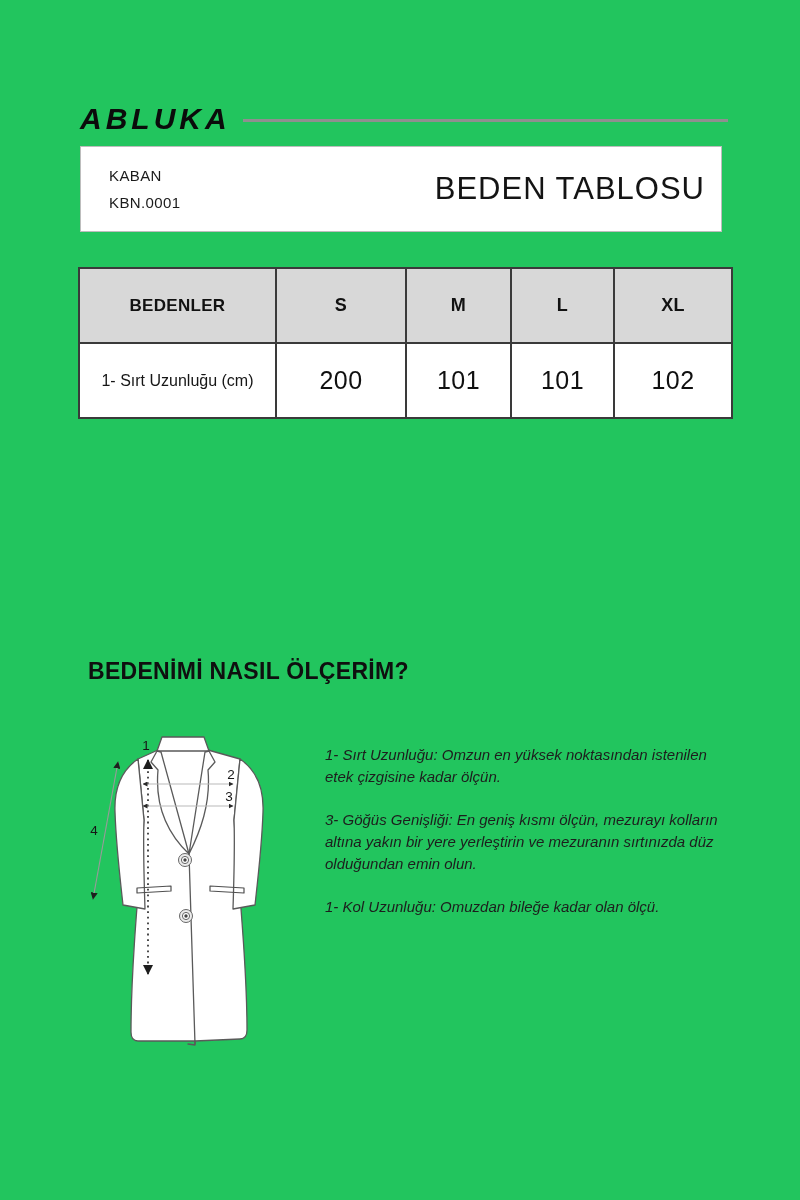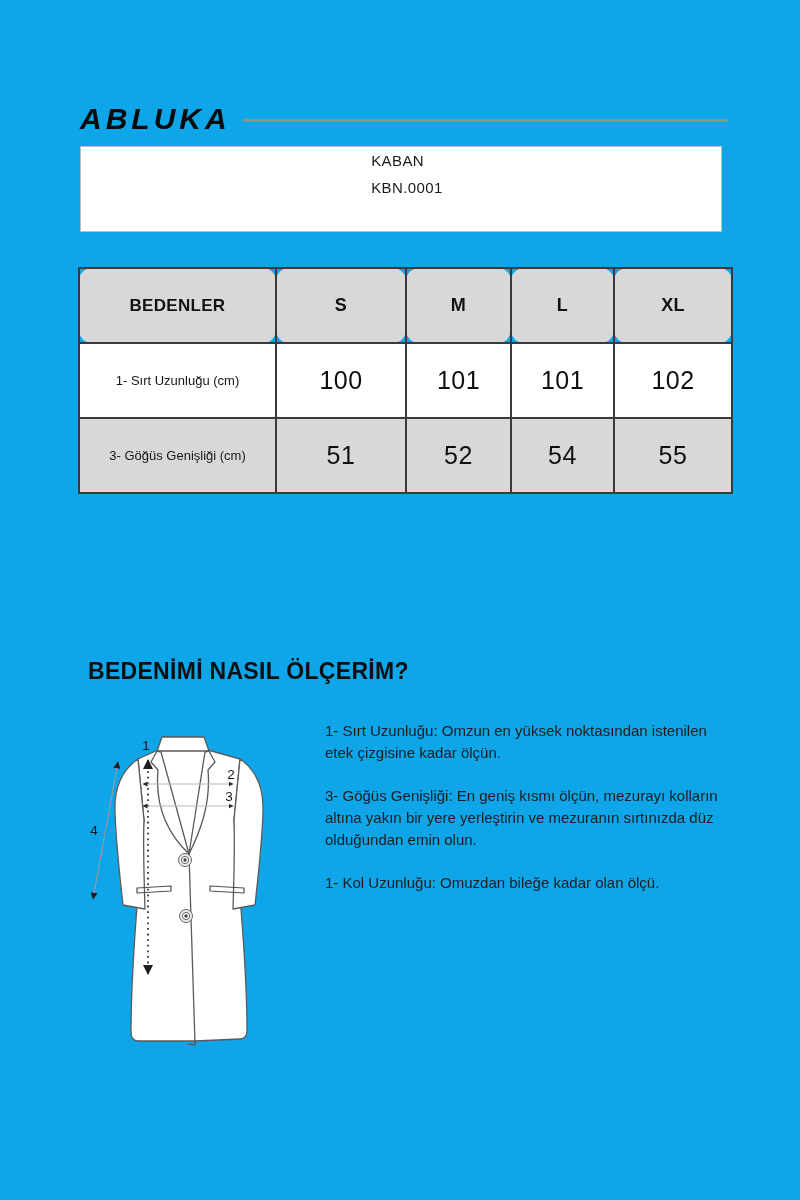--- a/index.html
+++ b/index.html
@@ -4,7 +4,7 @@
 <style>
   html,body { margin:0; padding:0; background:#ffffff; }
   .page {
-    position:relative; width:800px; height:1200px; background:#0ea5e9;
+    position:relative; width:800px; height:1200px; background:#22c55e;
     font-family:"Liberation Sans", sans-serif; color:#1b1b1b; overflow:hidden;
   }
 

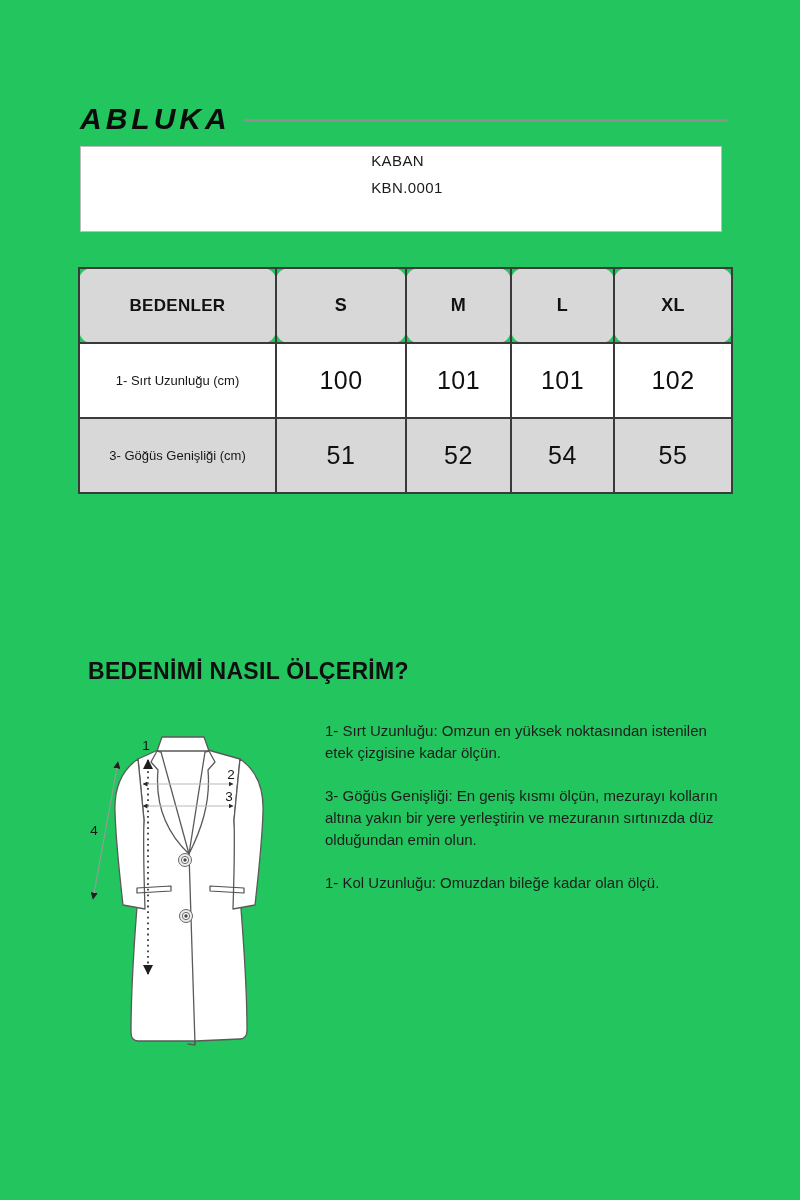--- a/index.html
+++ b/index.html
@@ -17,7 +17,7 @@
   .title-box {
     position:absolute; left:80px; top:146px; width:642px; height:86px; box-sizing:border-box;
     border:1px solid var(--box-border,#bdbdbd); background:#ffffff;
-    display:flex; align-items:center; justify-content:space-between; padding:0 16px 0 28px;flex-direction:column;
+    display:flex; align-items:center; justify-content:space-between; padding:0 16px 0 28px;
   }
   .product-meta { line-height:27px; }
   .product-name, .product-code { font-size:15px; font-weight:500; letter-spacing:0.4px; color:#1b1b1b; }

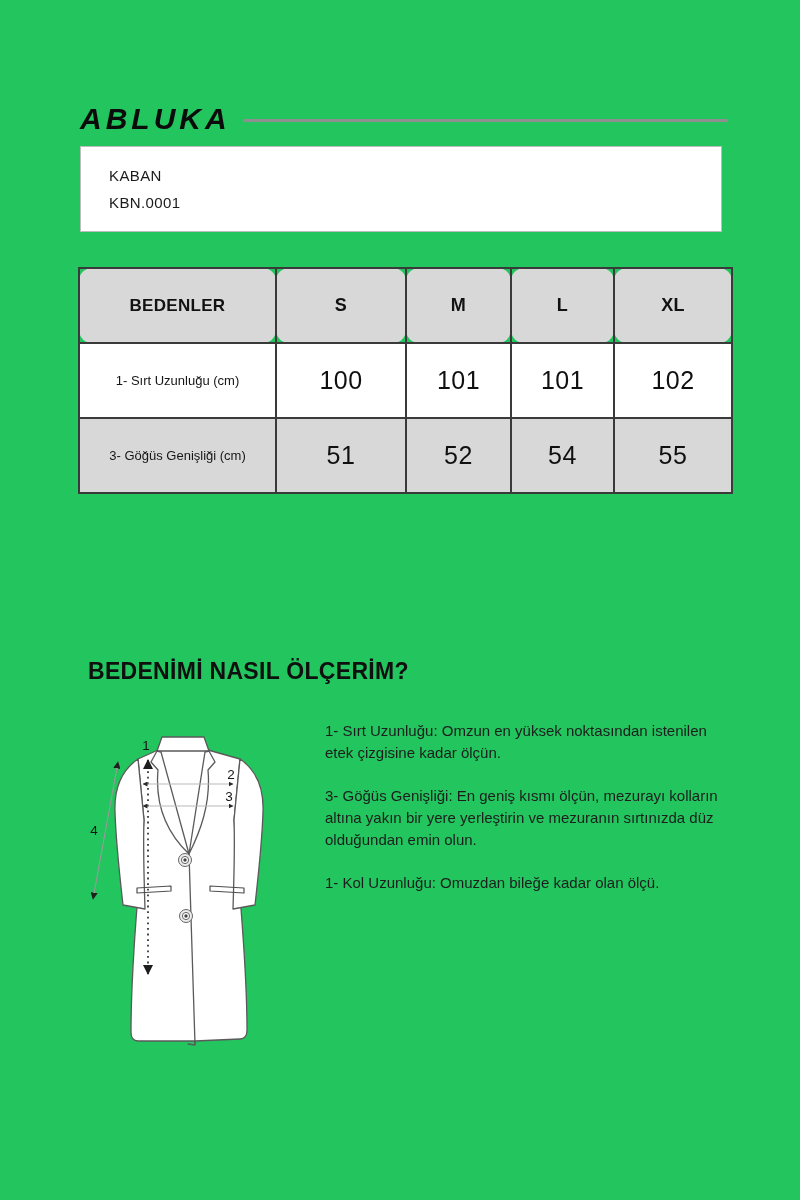--- a/index.html
+++ b/index.html
@@ -57,6 +57,7 @@
       <div class="product-name">KABAN</div>
       <div class="product-code">KBN.0001</div>
     </div>
+    <h1 class="table-title">BEDEN TABLOSU</h1>
   </section>
 
   <table class="size-table">

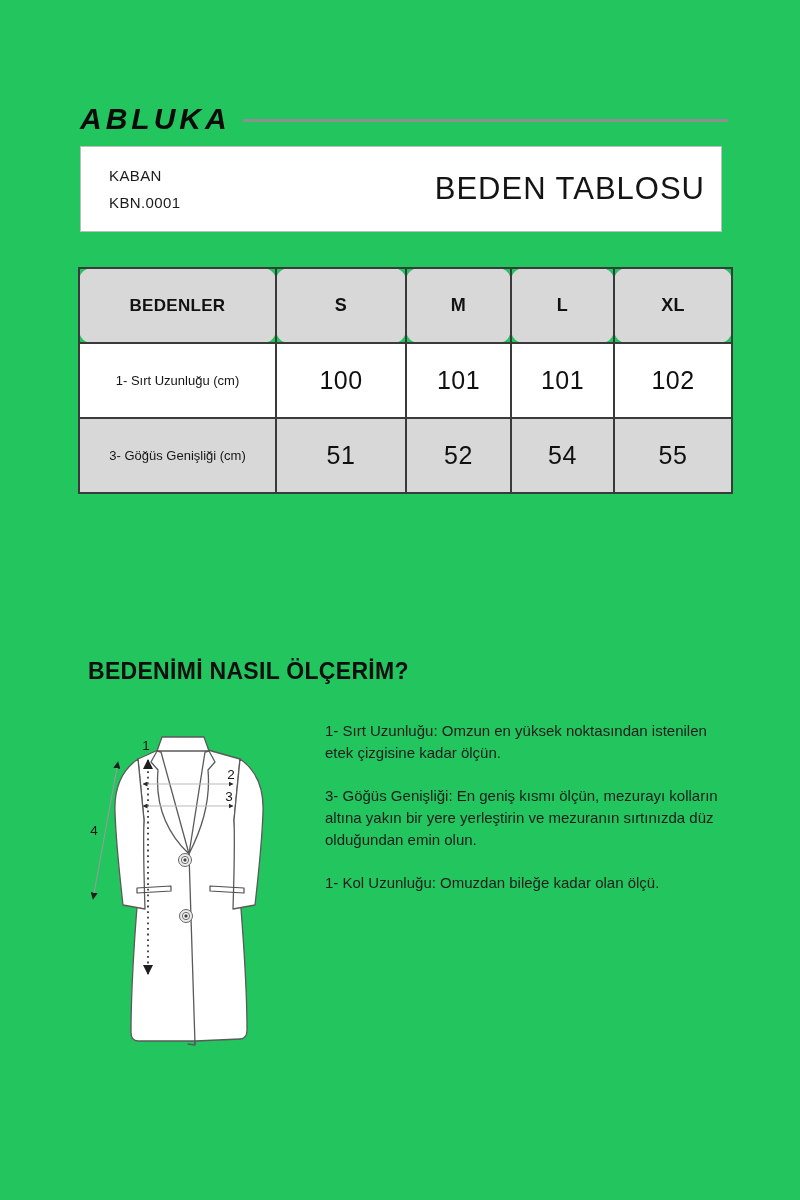--- a/index.html
+++ b/index.html
@@ -29,7 +29,7 @@
     border:2px solid var(--table-border,#3a3a3a); height:73px;
     text-align:center; vertical-align:middle; padding:0; background:#ffffff;
   }
-  .size-table thead th { background:var(--row-shade,#d8d8d8); font-weight:700; font-size:18px; letter-spacing:0.3px; color:#121212;border-radius:13px; }
+  .size-table thead th { background:var(--row-shade,#d8d8d8); font-weight:700; font-size:18px; letter-spacing:0.3px; color:#121212; }
   .size-table thead th.rowhead { font-size:17px; }
   .size-table tbody tr:nth-child(even) td { background:var(--row-shade,#d8d8d8); }
   td.rowlabel { font-size:13px; font-weight:400; color:#161616; }

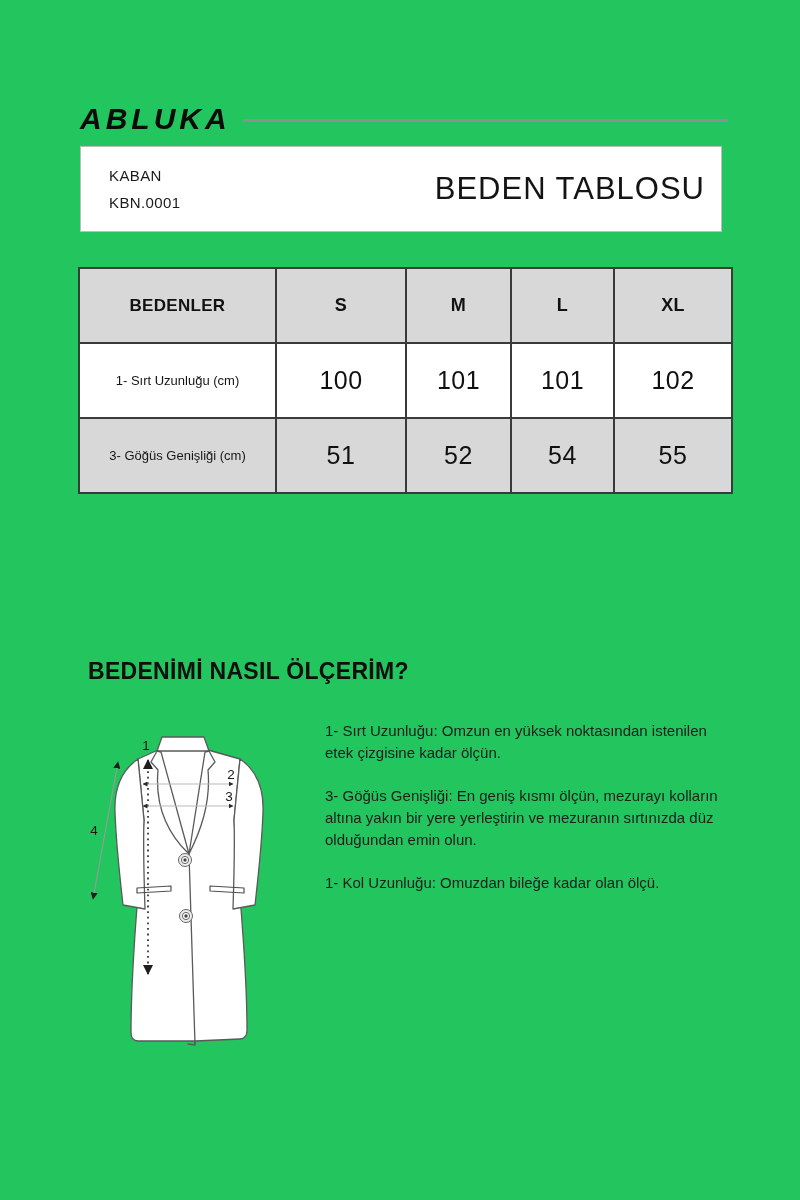--- a/index.html
+++ b/index.html
@@ -32,7 +32,7 @@
   .size-table thead th { background:var(--row-shade,#d8d8d8); font-weight:700; font-size:18px; letter-spacing:0.3px; color:#121212; }
   .size-table thead th.rowhead { font-size:17px; }
   .size-table tbody tr:nth-child(even) td { background:var(--row-shade,#d8d8d8); }
-  td.rowlabel { font-size:13px; font-weight:400; color:#161616; }
+  td.rowlabel { font-size:16px; font-weight:400; color:#161616; }
   td.val { font-size:25px; font-weight:400; letter-spacing:0.5px; color:#101010; }
 
   

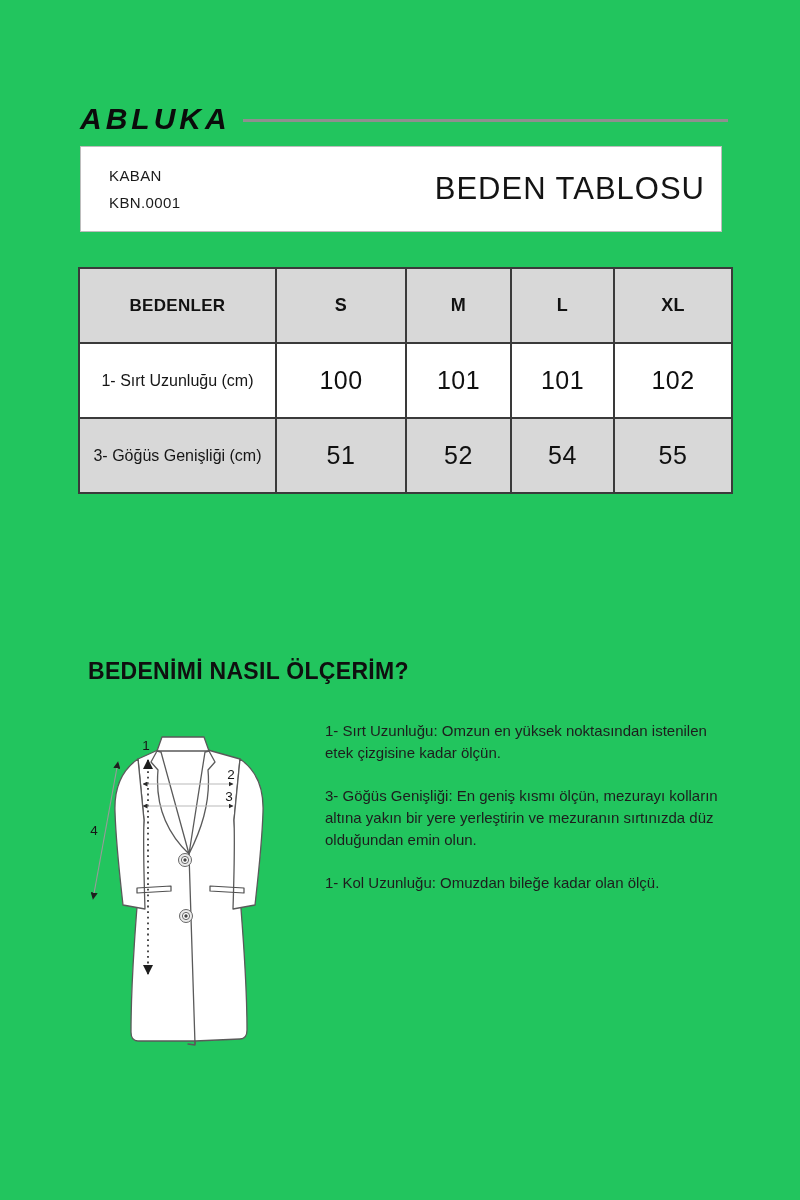--- a/index.html
+++ b/index.html
@@ -80,7 +80,7 @@
     <tbody>
       <tr>
         <td class="rowlabel">1- Sırt Uzunluğu (cm)</td>
-        <td class="val">100</td>
+        <td class="val">200</td>
         <td class="val">101</td>
         <td class="val">101</td>
         <td class="val">102</td>

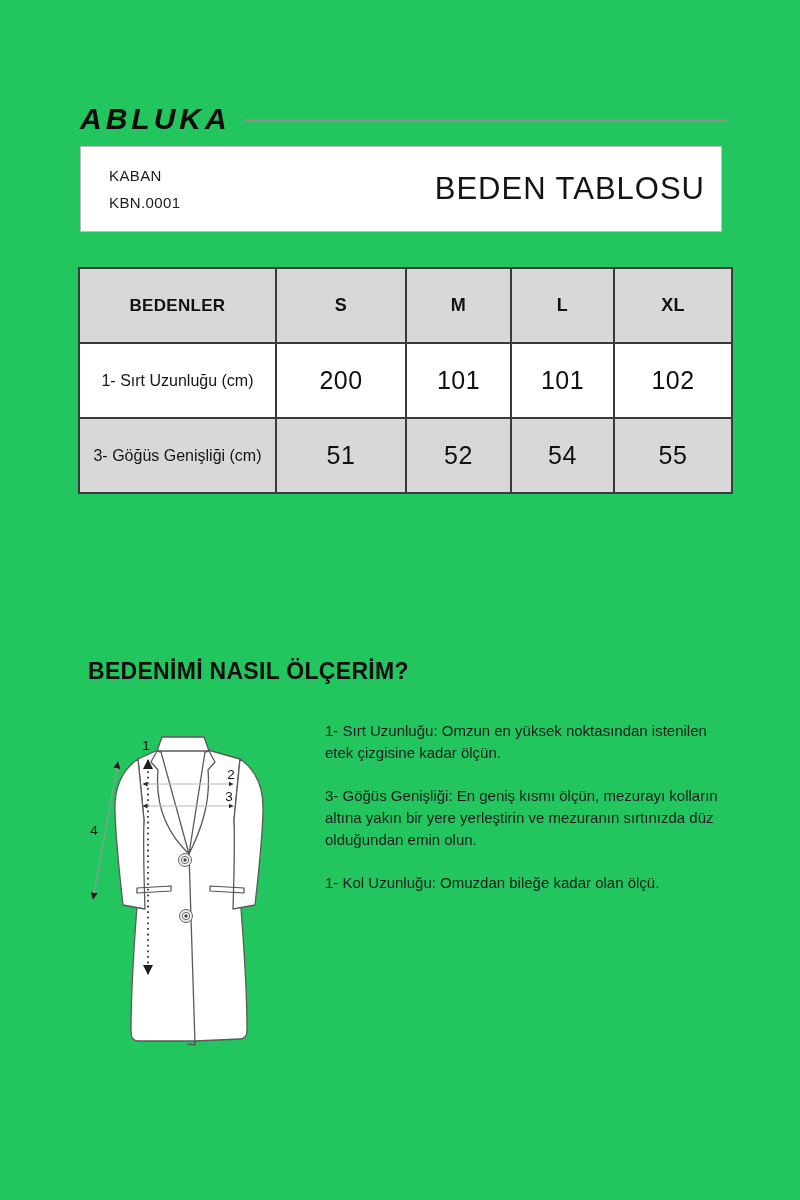--- a/index.html
+++ b/index.html
@@ -85,13 +85,6 @@
         <td class="val">101</td>
         <td class="val">102</td>
       </tr>
-      <tr>
-        <td class="rowlabel">3- Göğüs Genişliği (cm)</td>
-        <td class="val">51</td>
-        <td class="val">52</td>
-        <td class="val">54</td>
-        <td class="val">55</td>
-      </tr>
     </tbody>
   </table>
 

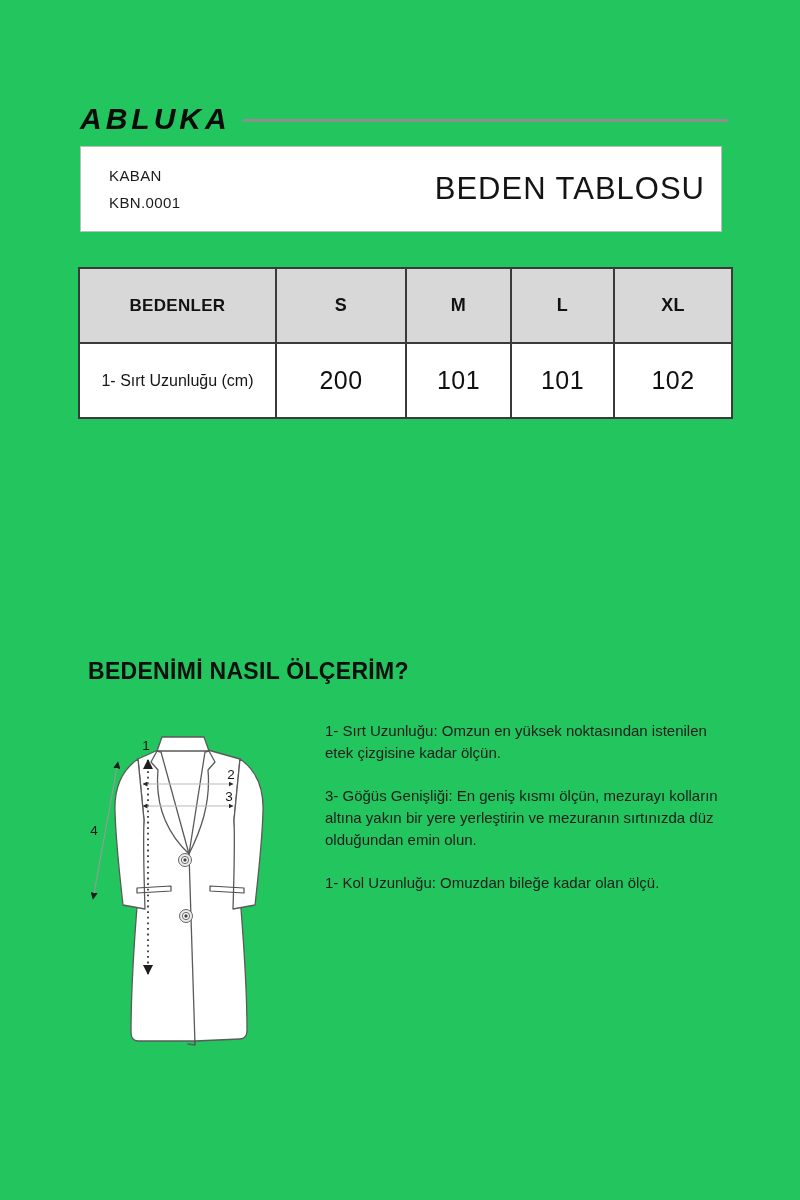--- a/index.html
+++ b/index.html
@@ -39,7 +39,7 @@
   .guide-heading { position:absolute; left:88px; top:658px; margin:0; font-size:23px; font-weight:800; letter-spacing:0.3px; color:#0f0f0f; white-space:nowrap; }
   .coat { position:absolute; left:58px; top:702px; }
   .coat text { font-family:"Liberation Sans", sans-serif; font-size:13.5px; font-weight:500; fill:#161616; }
-  .instructions { position:absolute; left:325px; top:720px; width:400px; font-size:15px; line-height:22px; color:#1d1d1d; }
+  .instructions { position:absolute; left:325px; top:744px; width:400px; font-size:15px; line-height:22px; color:#1d1d1d;font-style:italic; }
   .instructions p { margin:0 0 21px 0; }
 </style>
 </head>

